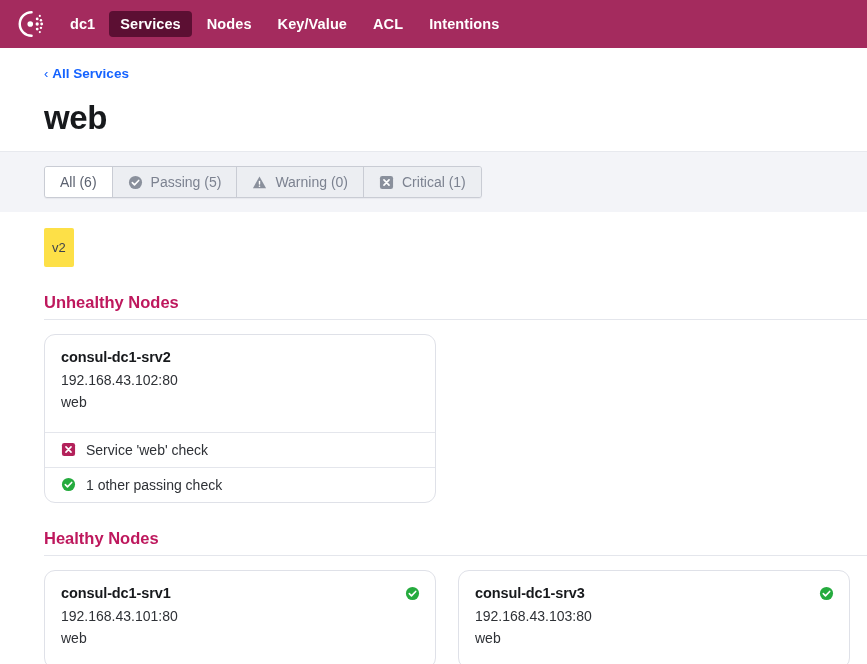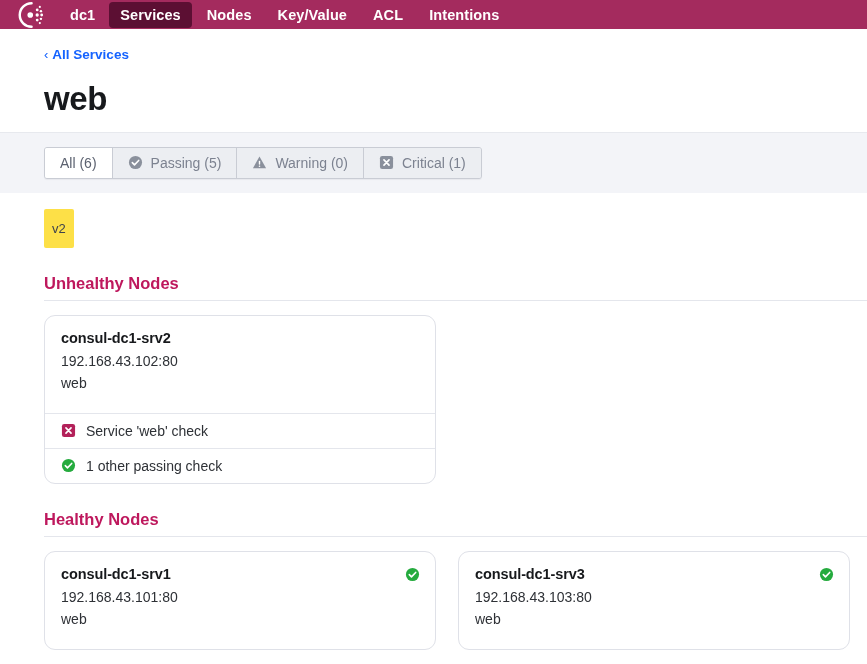--- a/index.html
+++ b/index.html
@@ -17,7 +17,7 @@
 
   
   .navbar {
-    height: 29px;
+    height: 48px;
     background: #a42b5e;
     display: flex;
     align-items: center;

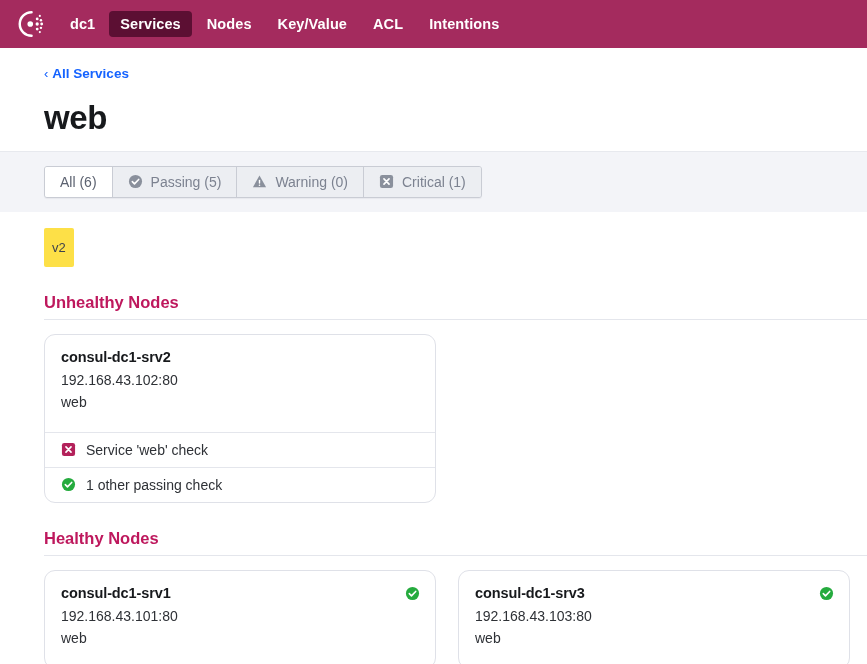--- a/index.html
+++ b/index.html
@@ -99,7 +99,7 @@
   }
   .filter-tab {
     display: flex;
-    align-items: flex-start;
+    align-items: center;
     gap: 8px;
     padding: 7px 15px;
     font-size: 14px;

